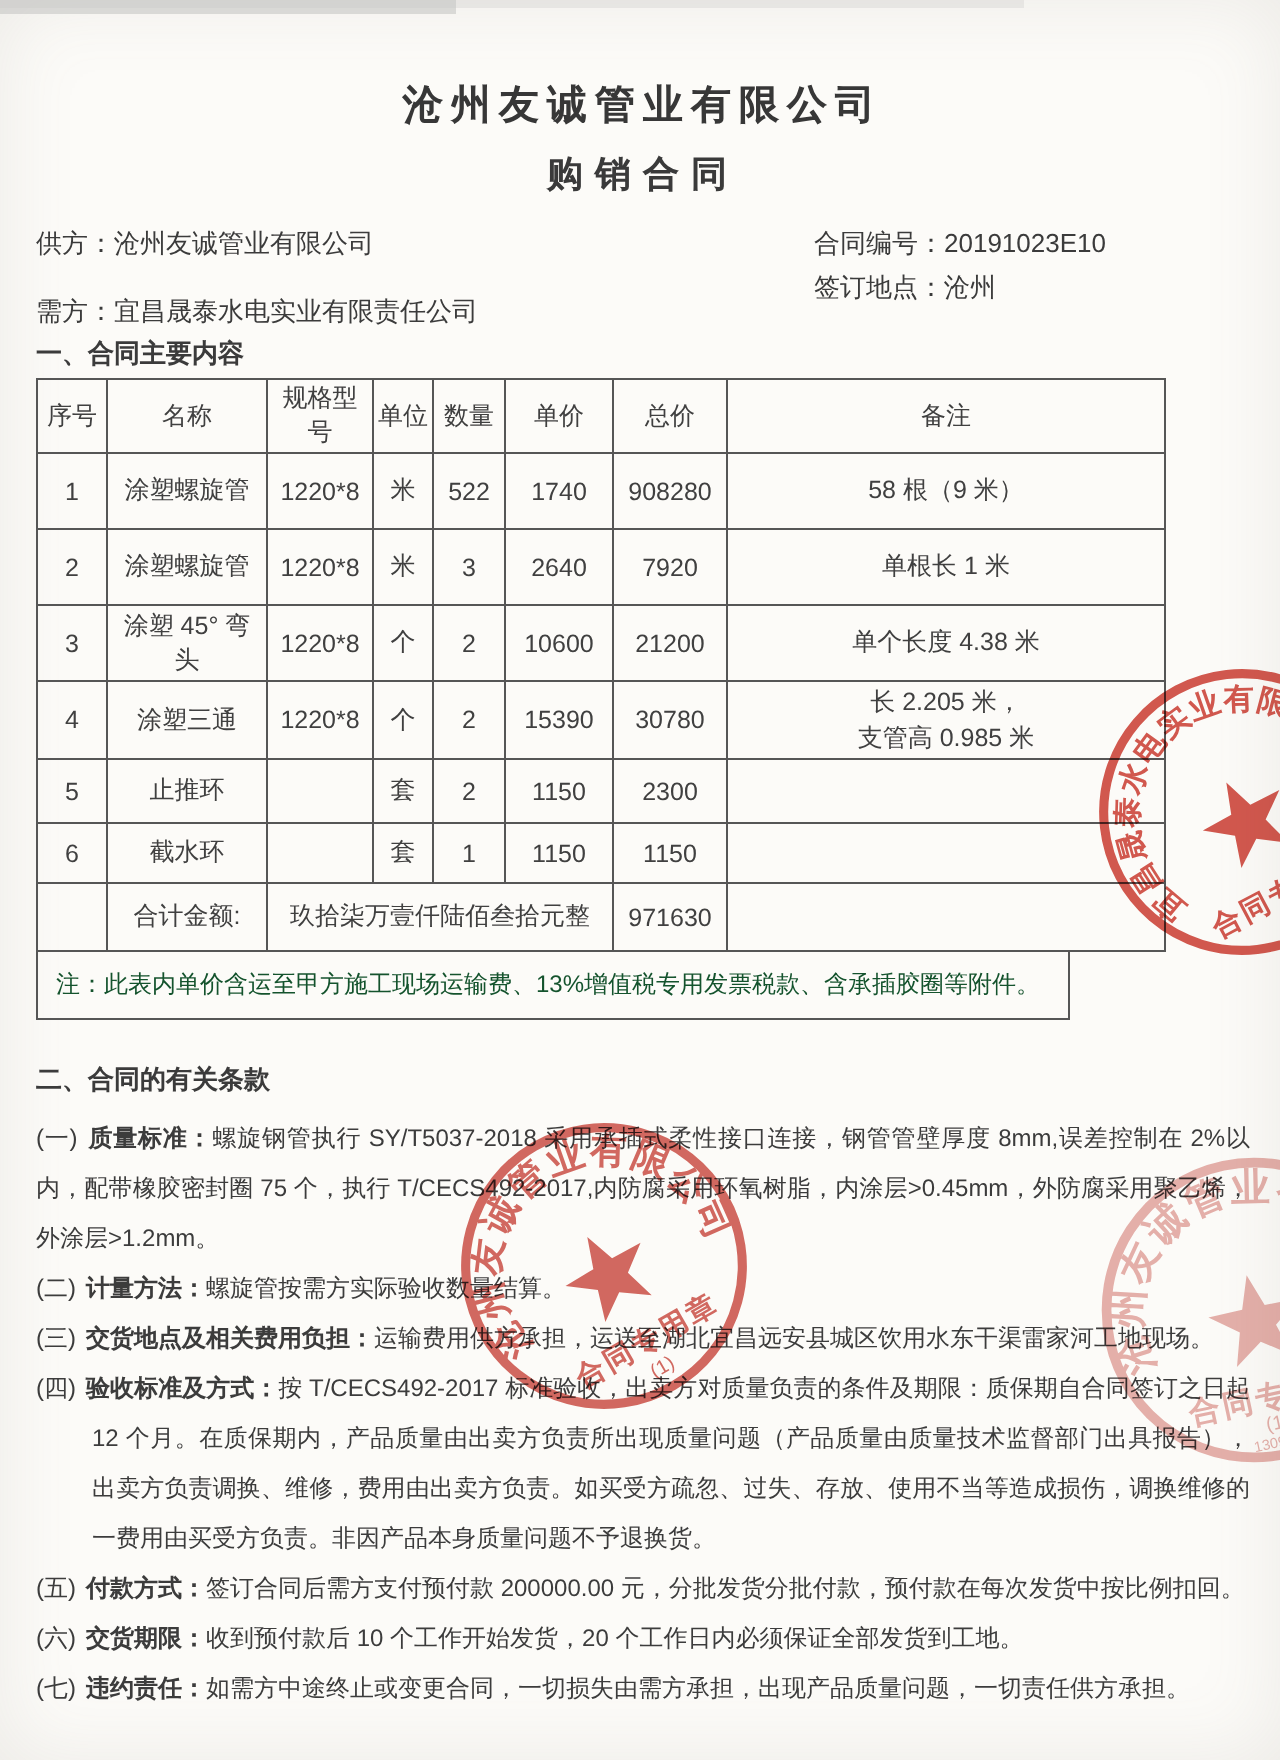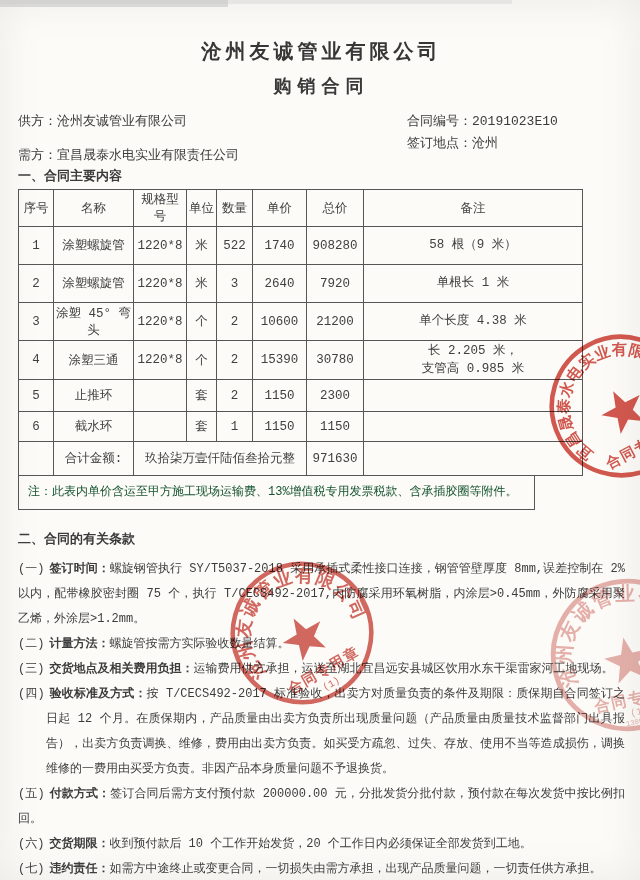--- a/index.html
+++ b/index.html
@@ -11,7 +11,7 @@
     overflow:hidden;
     box-sizing:border-box;
     padding:40px 15px 12px 18px;
-    font-family:Liberation Mono, monospace;
+    font-family:Liberation Sans, sans-serif;
     color:#3b3b3b;
     box-shadow:inset 0 0 40px rgba(120,115,105,.12);
   }

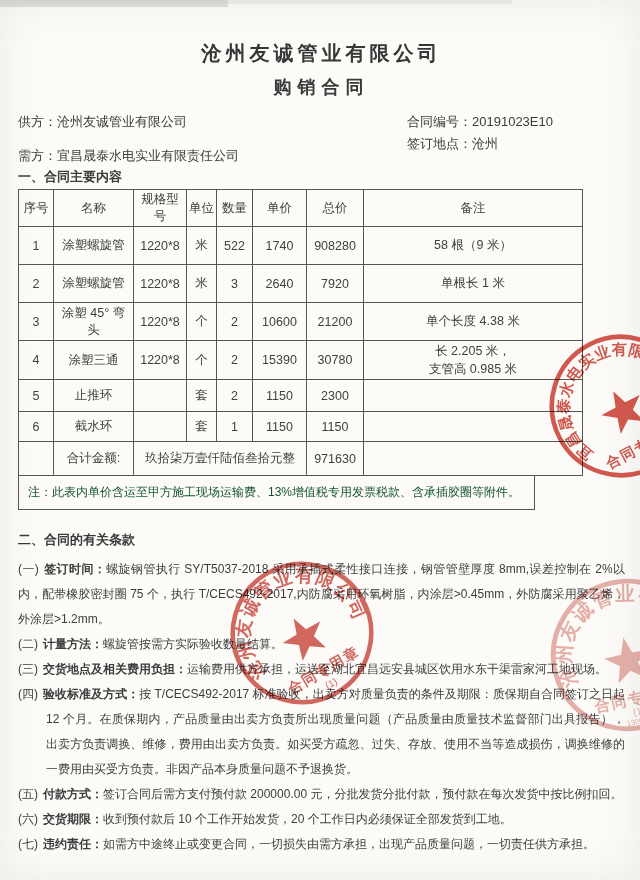--- a/index.html
+++ b/index.html
@@ -184,7 +184,7 @@
   <div class="sec-heading second">二、合同的有关条款</div>
 
   <div class="terms">
-    <p class="term"><span class="term-no">(一)</span><span class="term-title">签订时间：</span><span>螺旋钢管执行 SY/T5037-2018 采用承插式柔性接口连接，钢管管壁厚度 8mm,误差控制在 2%以内，配带橡胶密封圈 75 个，执行 T/CECS492-2017,内防腐采用环氧树脂，内涂层&gt;0.45mm，外防腐采用聚乙烯，外涂层&gt;1.2mm。</span></p>
+    <p class="term"><span class="term-no">(一)</span><span class="term-title">质量标准：</span><span>螺旋钢管执行 SY/T5037-2018 采用承插式柔性接口连接，钢管管壁厚度 8mm,误差控制在 2%以内，配带橡胶密封圈 75 个，执行 T/CECS492-2017,内防腐采用环氧树脂，内涂层&gt;0.45mm，外防腐采用聚乙烯，外涂层&gt;1.2mm。</span></p>
     <p class="term"><span class="term-no">(二)</span><span class="term-title">计量方法：</span><span>螺旋管按需方实际验收数量结算。</span></p>
     <p class="term"><span class="term-no">(三)</span><span class="term-title">交货地点及相关费用负担：</span><span>运输费用供方承担，运送至湖北宜昌远安县城区饮用水东干渠雷家河工地现场。</span></p>
     <p class="term hanging"><span class="term-no">(四)</span><span class="term-title">验收标准及方式：</span><span>按 T/CECS492-2017 标准验收，出卖方对质量负责的条件及期限：质保期自合同签订之日起 12 个月。在质保期内，产品质量由出卖方负责所出现质量问题（产品质量由质量技术监督部门出具报告），出卖方负责调换、维修，费用由出卖方负责。如买受方疏忽、过失、存放、使用不当等造成损伤，调换维修的一费用由买受方负责。非因产品本身质量问题不予退换货。</span></p>

